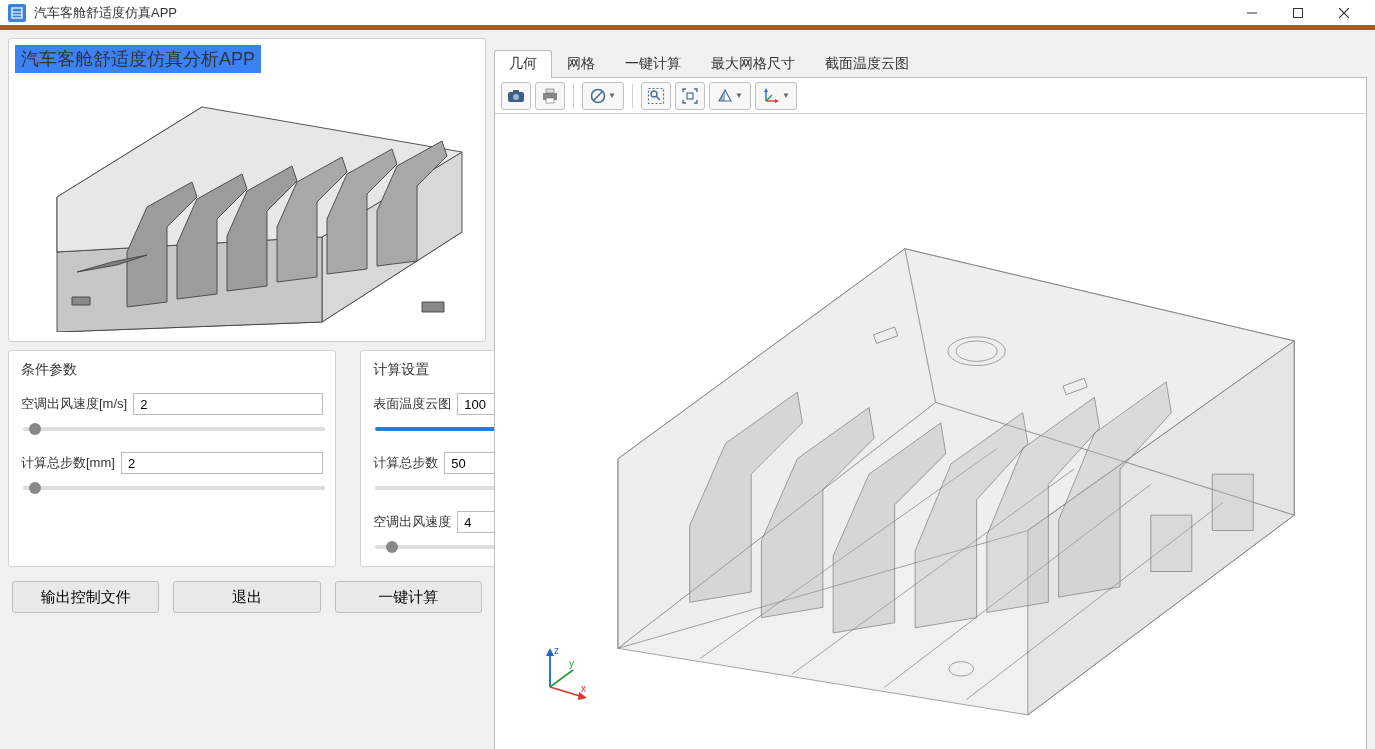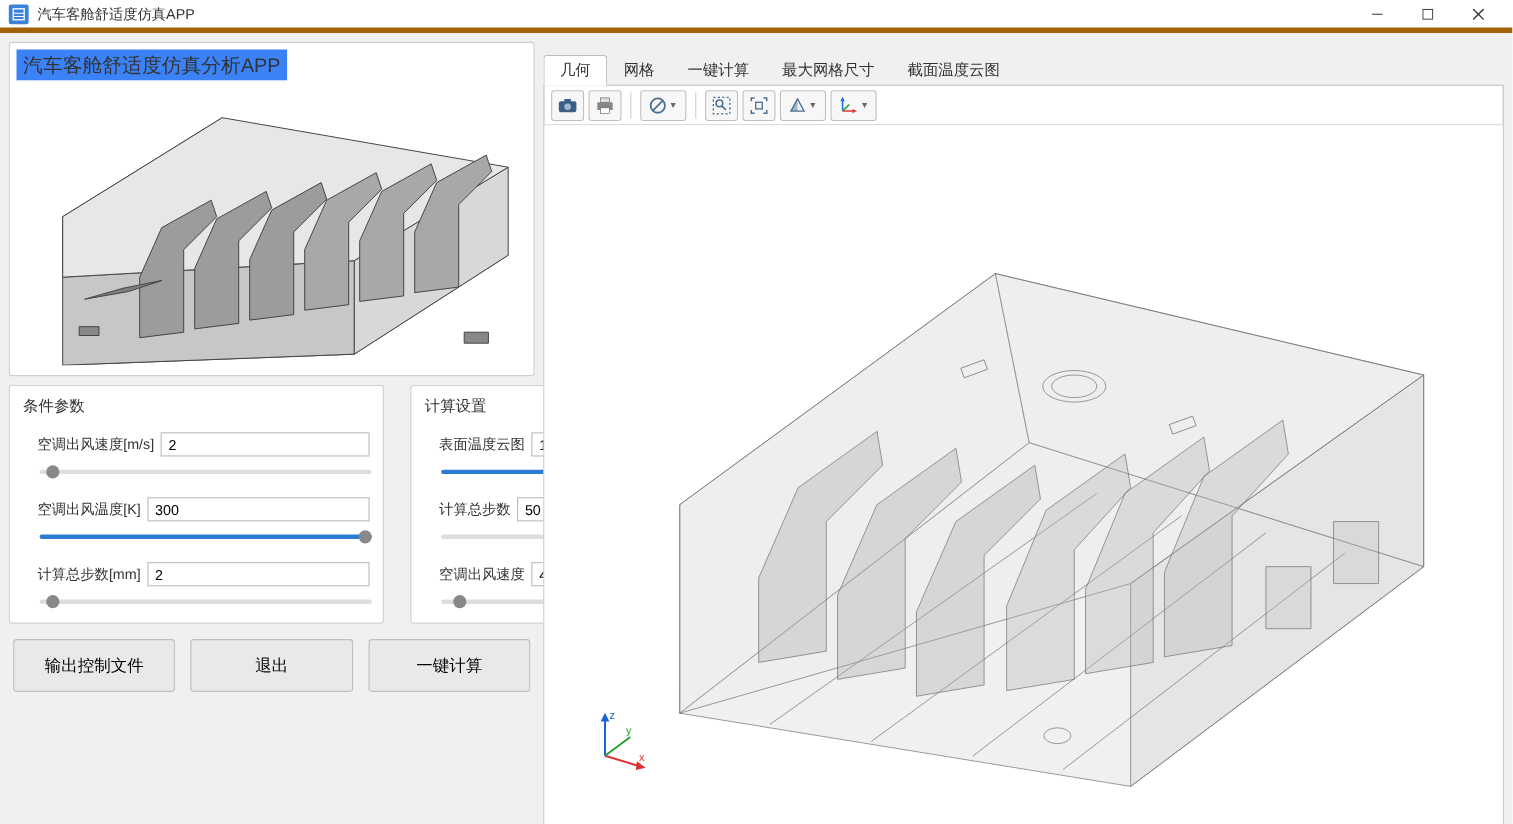--- a/index.html
+++ b/index.html
@@ -26,7 +26,7 @@
     .params-row { display: flex; gap: 24px; }
     .param-panel { flex: 1; padding: 10px 12px 14px; }
     .param-panel .legend { font-size: 14px; margin-bottom: 14px; }
-    .param-item { margin-bottom: 18px; margin-left: 13px; }
+    .param-item { margin-bottom: 18px; }
     .param-item:last-child { margin-bottom: 0; }
     .param-row { display: flex; align-items: center; gap: 6px; }
     .param-label { font-size: 13px; white-space: nowrap; }

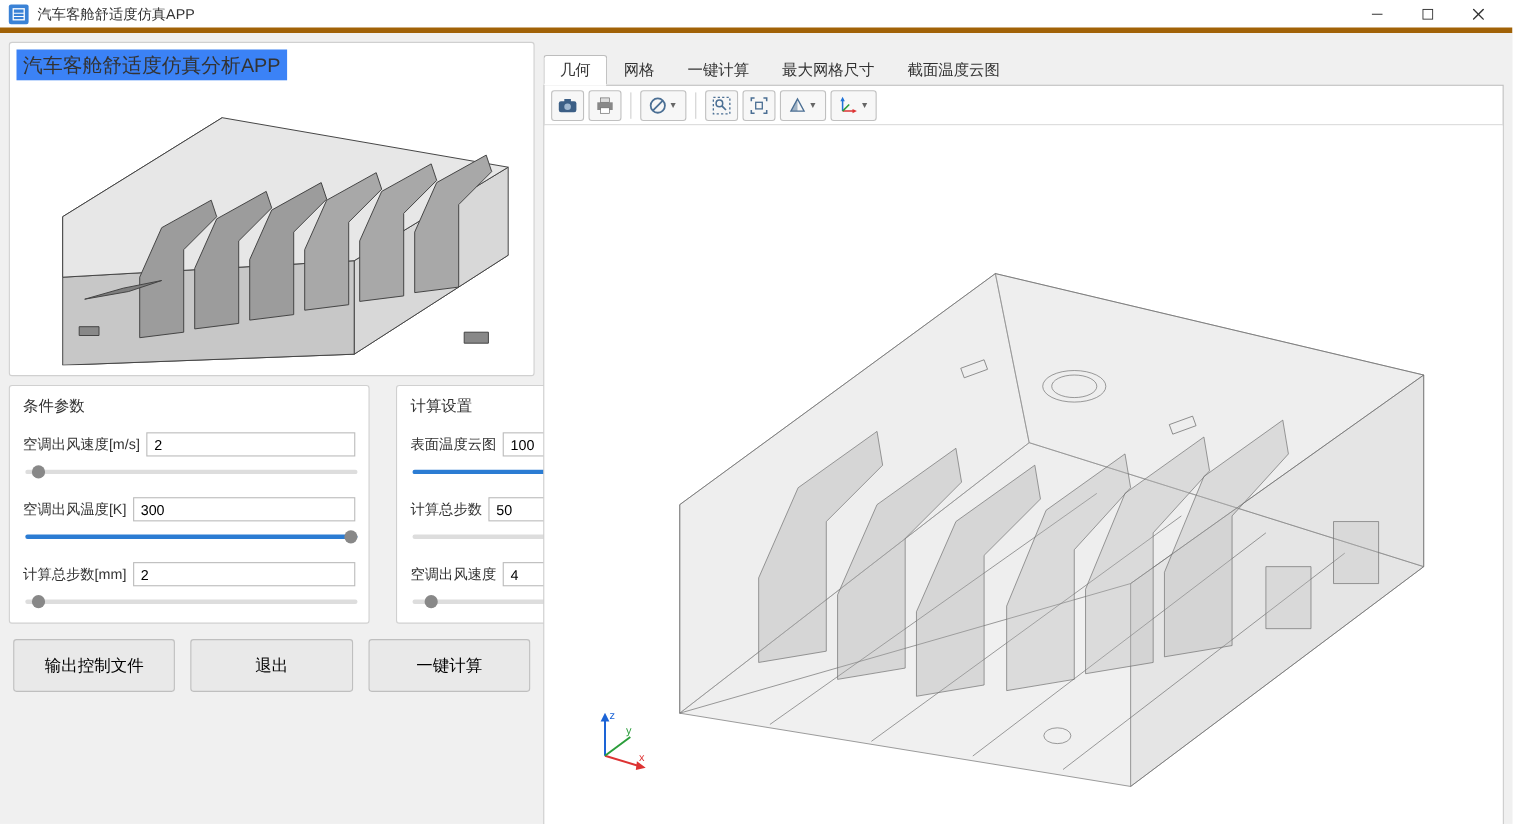--- a/index.html
+++ b/index.html
@@ -142,13 +142,6 @@
           <div class="param-slider"><input type="range" min="0" max="100" value="2" style=""></div>
         </div>
 
-        <div class="param-item">
-          <div class="param-row">
-            <span class="param-label">空调出风温度[K]</span>
-            <input class="param-input" value="300" style="">
-          </div>
-          <div class="param-slider accent"><input type="range" min="0" max="100" value="100" style=""></div>
-        </div>
 
         <div class="param-item">
           <div class="param-row">

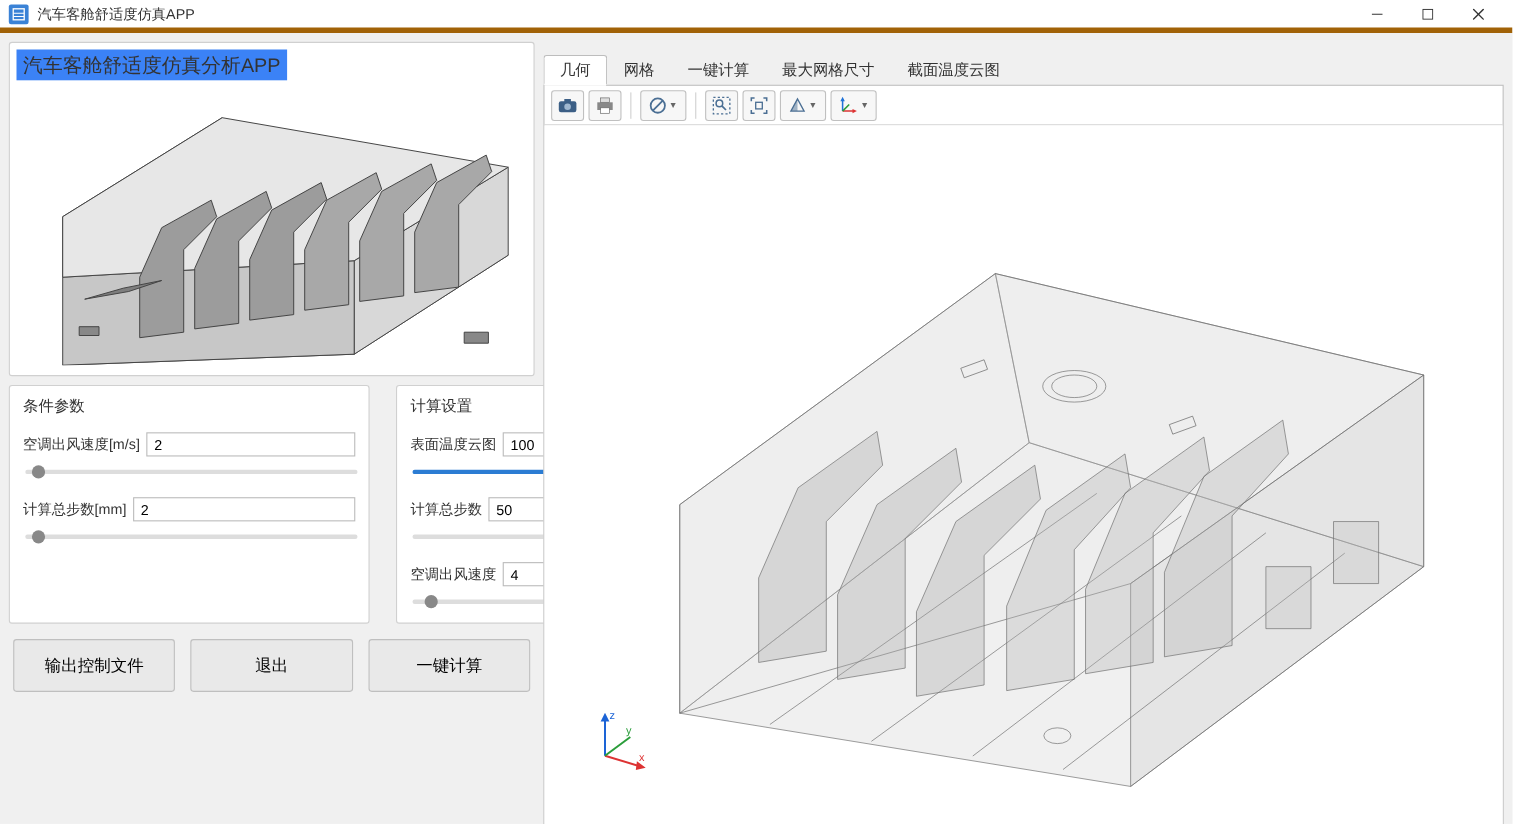--- a/index.html
+++ b/index.html
@@ -39,7 +39,7 @@
     .param-slider.accent input[type=range] { background: linear-gradient(to right, #2b7cd3 0%, #2b7cd3 100%); }
 
     .button-row { display: flex; gap: 14px; padding: 6px 4px; }
-    .big-btn { flex: 1; height: 48px; background: #e9e9e9; border: 1px solid #bfbfbf; border-radius: 3px; font-size: 15px; cursor: pointer; }
+    .big-btn { flex: 1; height: 32px; background: #e9e9e9; border: 1px solid #bfbfbf; border-radius: 3px; font-size: 15px; cursor: pointer; }
 
     
     .right-col { flex: 1; display: flex; flex-direction: column; margin-top: 15px; }

